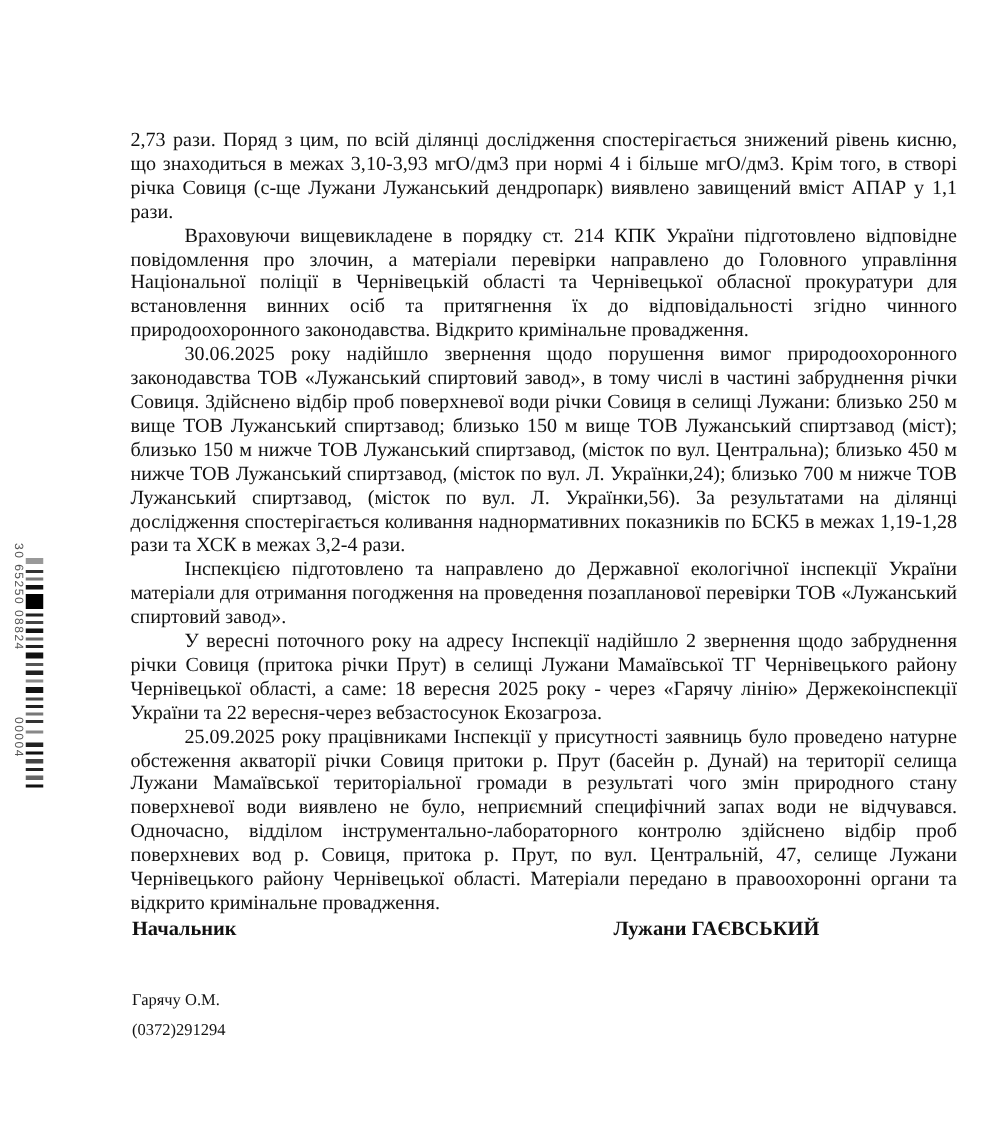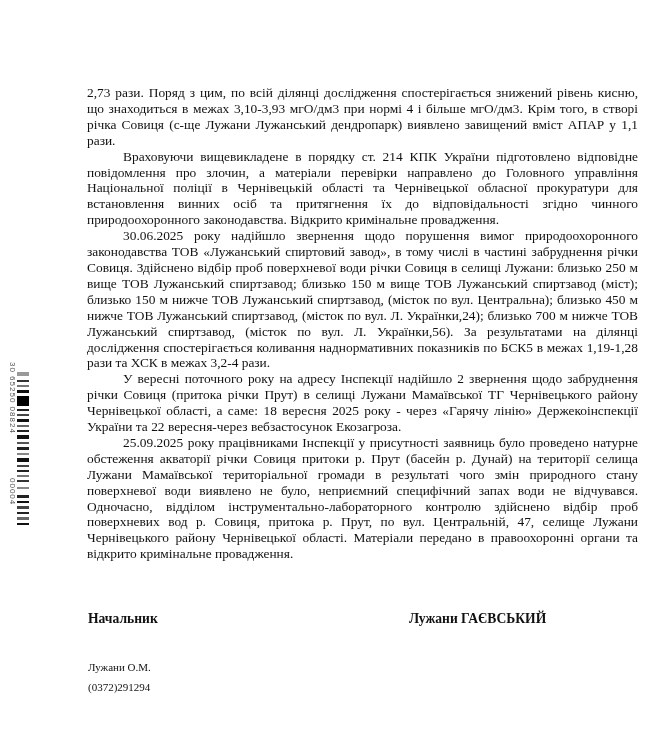--- a/index.html
+++ b/index.html
@@ -24,6 +24,7 @@
   <p class="p">2,73 рази. Поряд з цим, по всій ділянці дослідження спостерігається знижений рівень кисню, що знаходиться в межах 3,10-3,93 мгО/дм3 при нормі 4 і більше мгО/дм3. Крім того, в створі річка Совиця (с-ще Лужани Лужанський дендропарк) виявлено завищений вміст АПАР у 1,1 рази.</p>
   <p class="p indent">Враховуючи вищевикладене в порядку ст. 214 КПК України підготовлено відповідне повідомлення про злочин, а матеріали перевірки направлено  до Головного управління Національної поліції  в Чернівецькій області та Чернівецької обласної прокуратури  для встановлення винних осіб та притягнення їх до відповідальності згідно чинного природоохоронного законодавства. Відкрито кримінальне провадження.</p>
   <p class="p indent">30.06.2025 року надійшло звернення щодо порушення вимог природоохоронного законодавства ТОВ «Лужанський спиртовий завод», в тому числі в частині забруднення річки Совиця. Здійснено відбір проб поверхневої води річки Совиця в селищі Лужани: близько 250 м вище ТОВ Лужанський спиртзавод; близько 150 м вище ТОВ Лужанський спиртзавод (міст); близько 150 м нижче ТОВ Лужанський спиртзавод, (місток по вул. Центральна); близько 450 м нижче ТОВ Лужанський спиртзавод, (місток по вул. Л. Українки,24); близько 700 м нижче ТОВ Лужанський спиртзавод, (місток по вул. Л. Українки,56). За результатами на ділянці дослідження спостерігається коливання наднормативних показників по БСК5 в межах 1,19-1,28 рази та ХСК в межах 3,2-4 рази.</p>
+  <p class="p indent">Інспекцією підготовлено та направлено до Державної екологічної інспекції України матеріали для отримання погодження на проведення позапланової перевірки ТОВ «Лужанський спиртовий завод».</p>
   <p class="p indent">У вересні поточного року на адресу Інспекції надійшло 2 звернення щодо забруднення річки Совиця (притока річки Прут) в селищі Лужани  Мамаївської ТГ Чернівецького району Чернівецької області, а саме: 18 вересня 2025 року  - через «Гарячу лінію» Держекоінспекції України та 22 вересня-через вебзастосунок Екозагроза.</p>
   <p class="p indent">25.09.2025 року працівниками Інспекції у присутності заявниць було проведено натурне обстеження акваторії річки Совиця  притоки р. Прут (басейн р. Дунай) на території селища Лужани Мамаївської територіальної громади в результаті чого змін природного стану поверхневої води виявлено не було, неприємний специфічний запах води не відчувався. Одночасно, відділом інструментально-лабораторного контролю здійснено відбір проб поверхневих вод р. Совиця, притока р. Прут, по вул. Центральній, 47, селище Лужани Чернівецького району Чернівецької області. Матеріали передано в правоохоронні органи та відкрито кримінальне провадження.</p>
 </div>

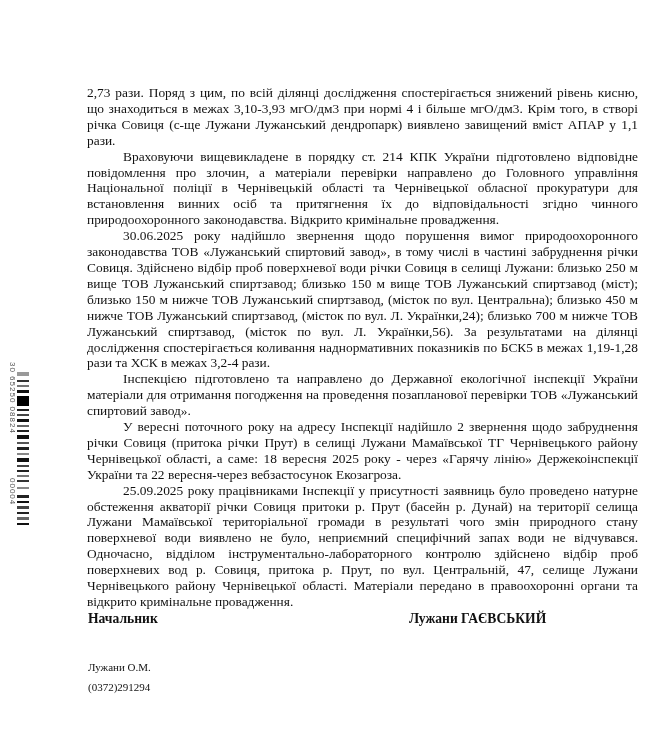--- a/index.html
+++ b/index.html
@@ -32,7 +32,7 @@
 <div class="sig sig-left">Начальник</div>
 <div class="sig sig-right">Лужани ГАЄВСЬКИЙ</div>
 
-<div class="exec exec-name">Лужани О.М.</div>
+<div class="exec exec-name">Гарячу О.М.</div>
 <div class="exec exec-phone">(0372)291294</div>
 
 <div>

